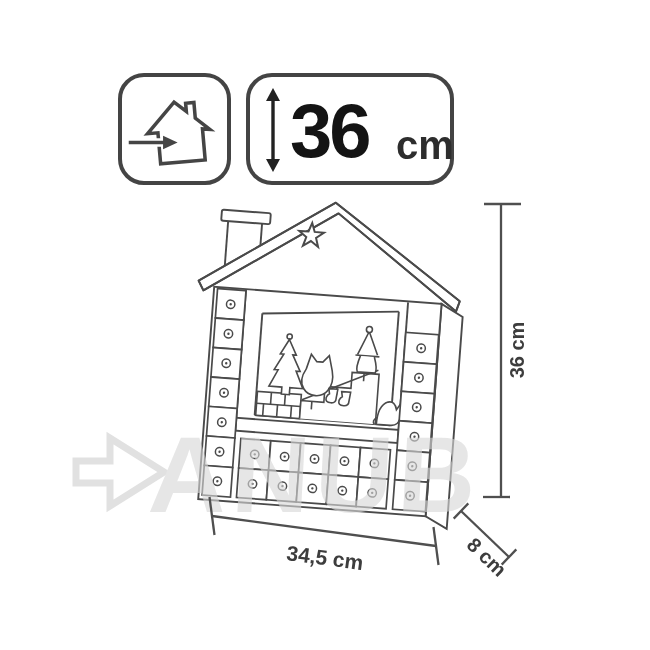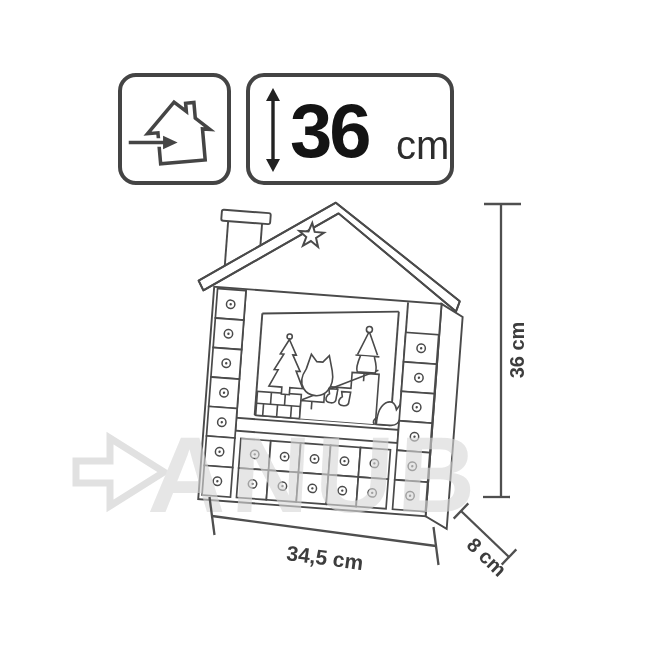--- a/index.html
+++ b/index.html
@@ -5,7 +5,7 @@
   html,body{margin:0;padding:0;background:#fff;}
   .stage{position:relative;width:650px;height:650px;background:#fff;overflow:hidden;
          font-family:"Liberation Sans","DejaVu Sans",sans-serif;}
-  .badge{position:absolute;box-sizing:border-box;border:4px solid #444;border-radius:18px;background:#fff;}
+  .badge{position:absolute;box-sizing:border-box;border:4px solid #444;border-radius:26px;background:#fff;}
   .badge-indoor{left:118px;top:73px;width:113px;height:112px;}
   .badge-height{left:246px;top:73px;width:208px;height:112px;}
   .badge-height .num{position:absolute;left:40px;top:6px;font-size:76px;font-weight:bold;

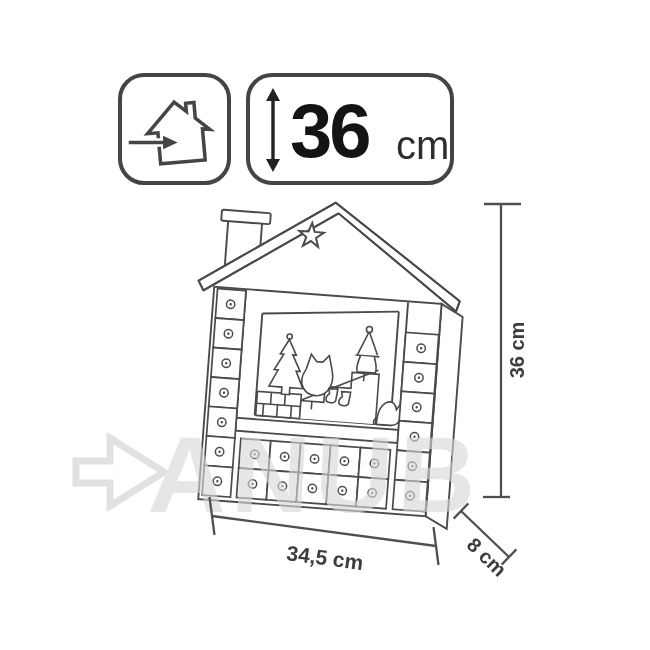--- a/index.html
+++ b/index.html
@@ -10,7 +10,7 @@
   .badge-height{left:246px;top:73px;width:208px;height:112px;}
   .badge-height .num{position:absolute;left:40px;top:6px;font-size:76px;font-weight:bold;
                      letter-spacing:-3px;color:#141414;line-height:1.25;}
-  .badge-height .unit{position:absolute;left:146px;top:46px;font-size:40px;font-weight:normal;color:#2d2d2d;}
+  .badge-height .unit{position:absolute;left:146px;top:46px;font-size:40px;font-weight:bold;color:#2d2d2d;}
   .badge-indoor svg,.badge-height svg.vardim{position:absolute;}
   svg text{font-family:"Liberation Sans","DejaVu Sans",sans-serif;}
   .diagram{position:absolute;left:0;top:0;}

